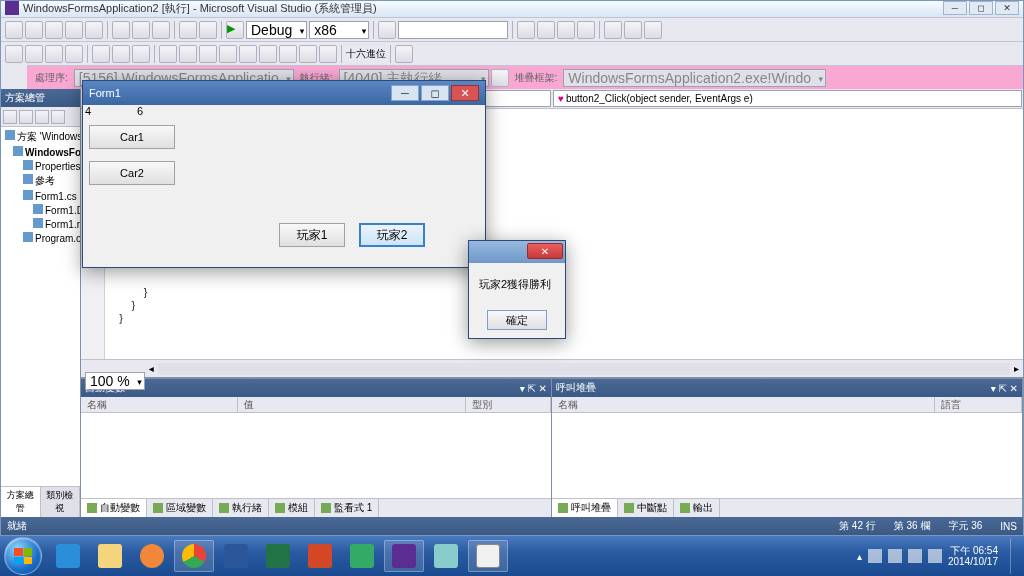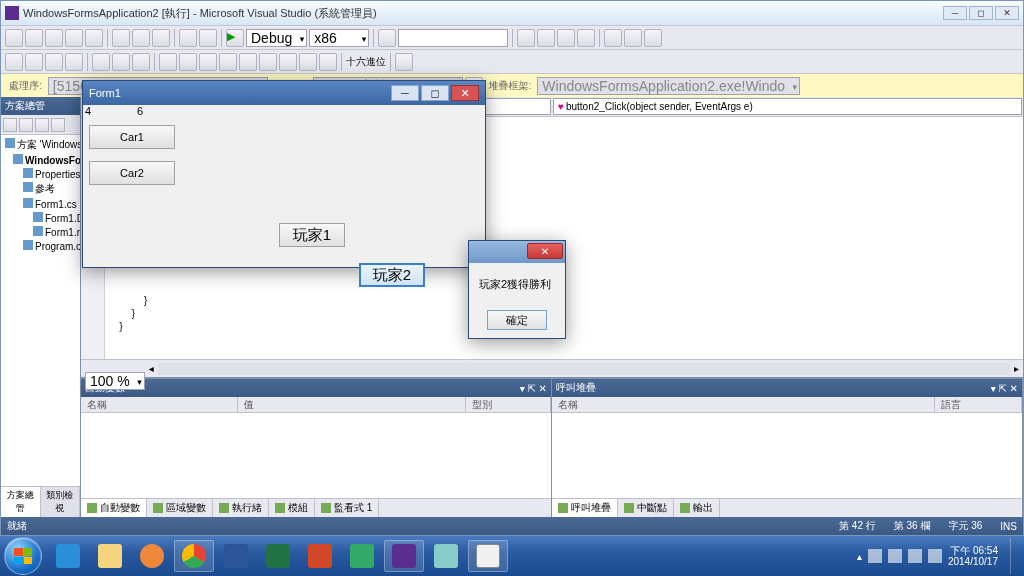--- a/index.html
+++ b/index.html
@@ -8,7 +8,7 @@
 .vs-window { position:absolute; top:0; left:0; right:0; bottom:40px; background:#e8e8f0; border:1px solid #7a96b8; display:flex; flex-direction:column; }
 
 
-.titlebar { height:24px; background:linear-gradient(#f7fbff,#d8e6f5); display:flex; align-items:center; padding:0 4px; font-size:11px; color:#333; }
+.titlebar { height:16px; background:linear-gradient(#f7fbff,#d8e6f5); display:flex; padding:0 4px; font-size:11px; color:#333; }
 .titlebar .vs-icon { width:14px; height:14px; background:#5c2d91; margin-right:4px; }
 .titlebar .spacer { flex:1; }
 .winbtns { display:flex; gap:2px; }

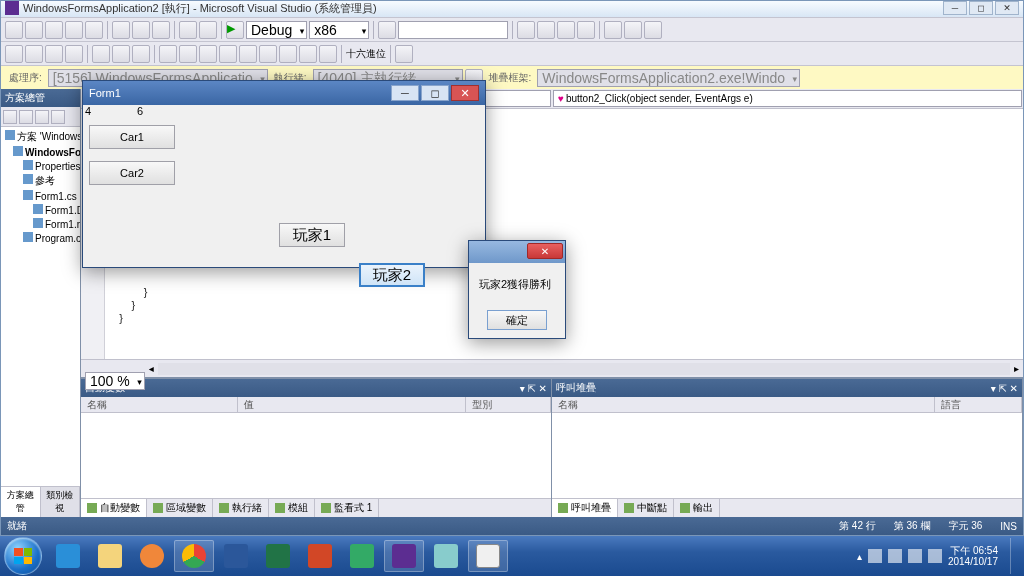--- a/index.html
+++ b/index.html
@@ -27,7 +27,7 @@
 .tcombo::after { content:"▾"; position:absolute; right:2px; top:1px; font-size:9px; }
 .tsearch { width:110px; height:18px; border:1px solid #a0a0b0; background:#fff; }
 
-.toolbar3 { background:#fef9c3; font-size:10px; color:#666; }
+.toolbar3 { background:#f9a8d4; font-size:10px; color:#666;margin-left:26px; }
 .toolbar3 .lbl { padding:0 4px; }
 .toolbar3 .graycombo { background:#e0e0e8; color:#888; min-width:150px; }
 

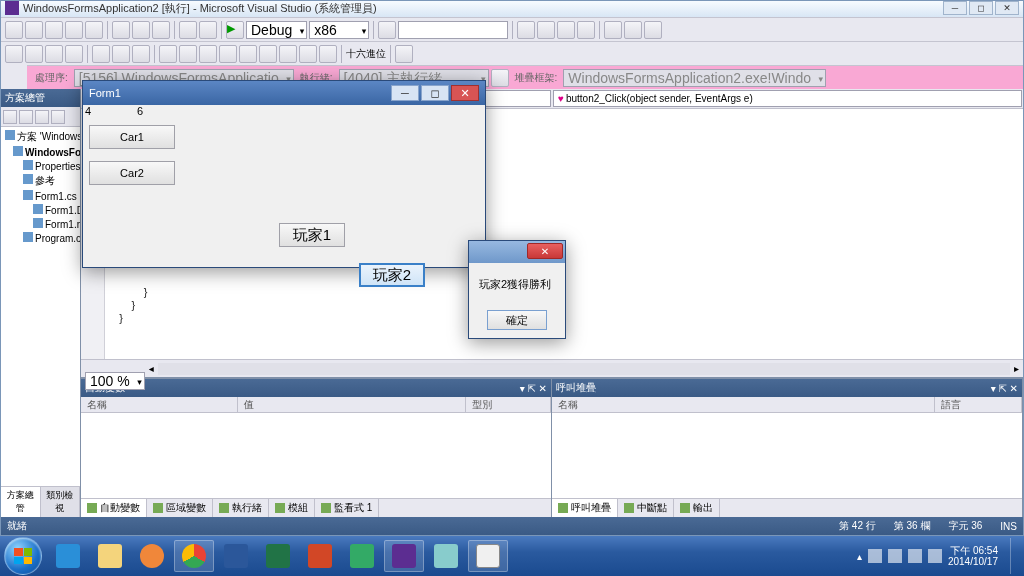--- a/index.html
+++ b/index.html
@@ -83,7 +83,7 @@
 .form1 .fbody { padding:4px 8px; position:relative; height:calc(100% - 24px); }
 .numtxt { position:absolute; font-size:11px; }
 .carbtn { position:absolute; width:86px; height:24px; background:linear-gradient(#f8f8f8,#e0e0e0); border:1px solid #a0a0a8; font-size:11px; display:flex; align-items:center; justify-content:center; }
-.playerbtn { position:absolute; width:66px; height:24px; background:linear-gradient(#f8f8f8,#e0e0e0); border:1px solid #a0a0a8; font-size:15px; display:flex; align-items:center; justify-content:center; }
+.playerbtn { position:absolute; width:66px; height:24px; background:linear-gradient(#f8f8f8,#e0e0e0); border:1px solid #a0a0a8; font-size:12px; display:flex; align-items:center; justify-content:center; }
 .playerbtn.p2 { border:2px solid #3a80c8; background:linear-gradient(#eaf3fc,#cfe4f7);margin-top:40px; }
 
 

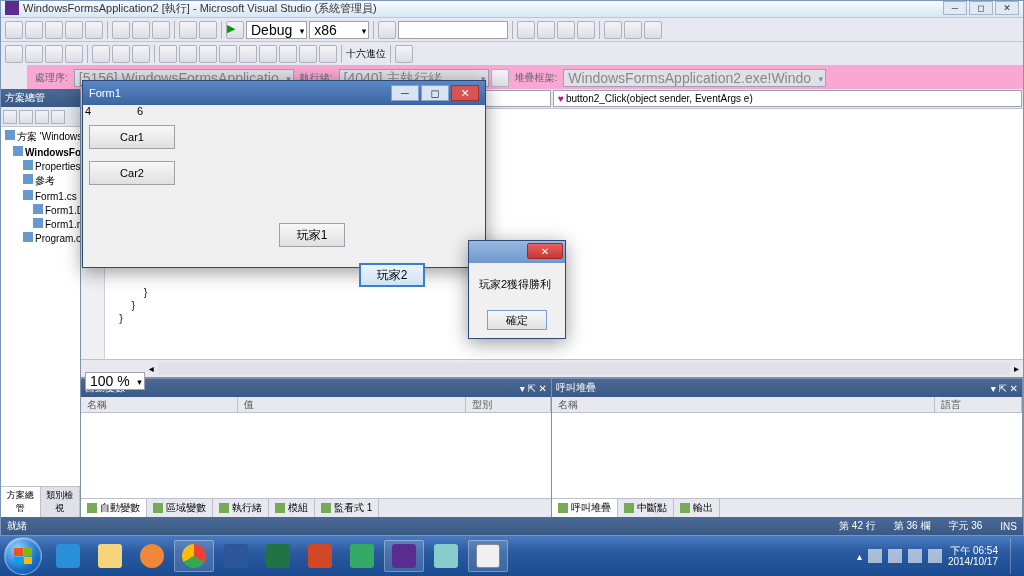--- a/index.html
+++ b/index.html
@@ -84,7 +84,7 @@
 .numtxt { position:absolute; font-size:11px; }
 .carbtn { position:absolute; width:86px; height:24px; background:linear-gradient(#f8f8f8,#e0e0e0); border:1px solid #a0a0a8; font-size:11px; display:flex; align-items:center; justify-content:center; }
 .playerbtn { position:absolute; width:66px; height:24px; background:linear-gradient(#f8f8f8,#e0e0e0); border:1px solid #a0a0a8; font-size:12px; display:flex; align-items:center; justify-content:center; }
-.playerbtn.p2 { border:2px solid #3a80c8; background:linear-gradient(#eaf3fc,#cfe4f7);margin-top:40px; }
+.playerbtn.p2 { border:2px solid #3a80c8; background:linear-gradient(#eaf3fc,#cfe4f7); }
 
 
 .msgbox { position:absolute; left:468px; top:240px; width:98px; background:#f0f0f0; border:1px solid #2a4a7a; box-shadow:0 4px 18px rgba(0,0,0,0.4); }

